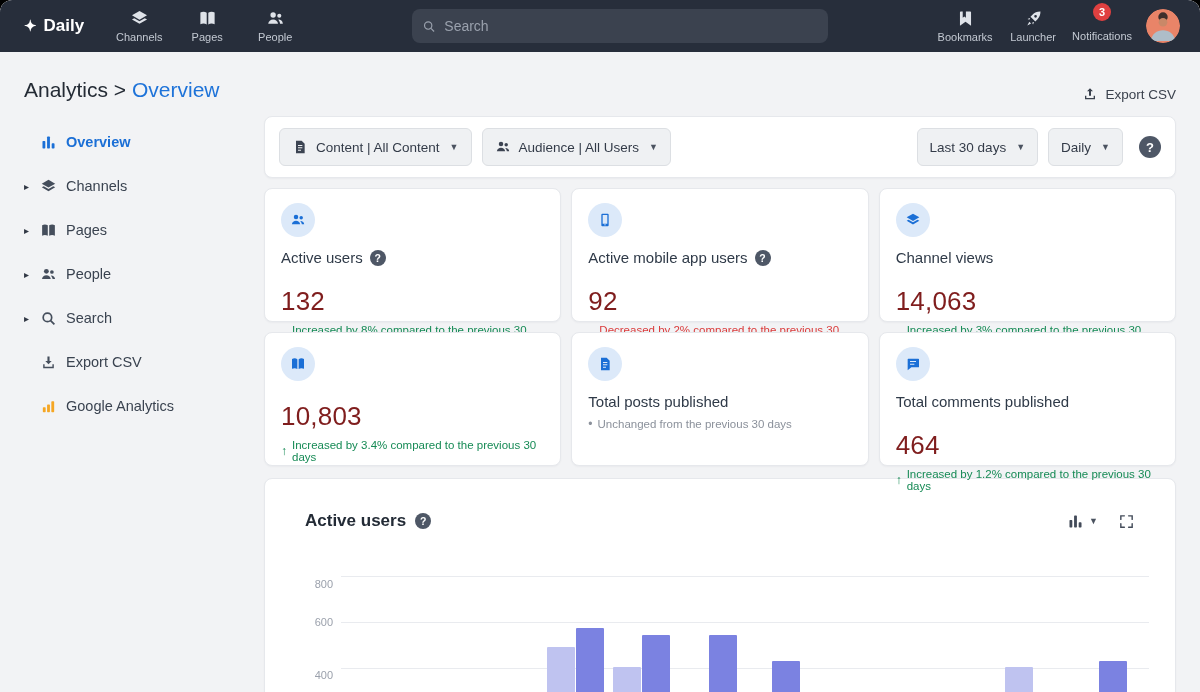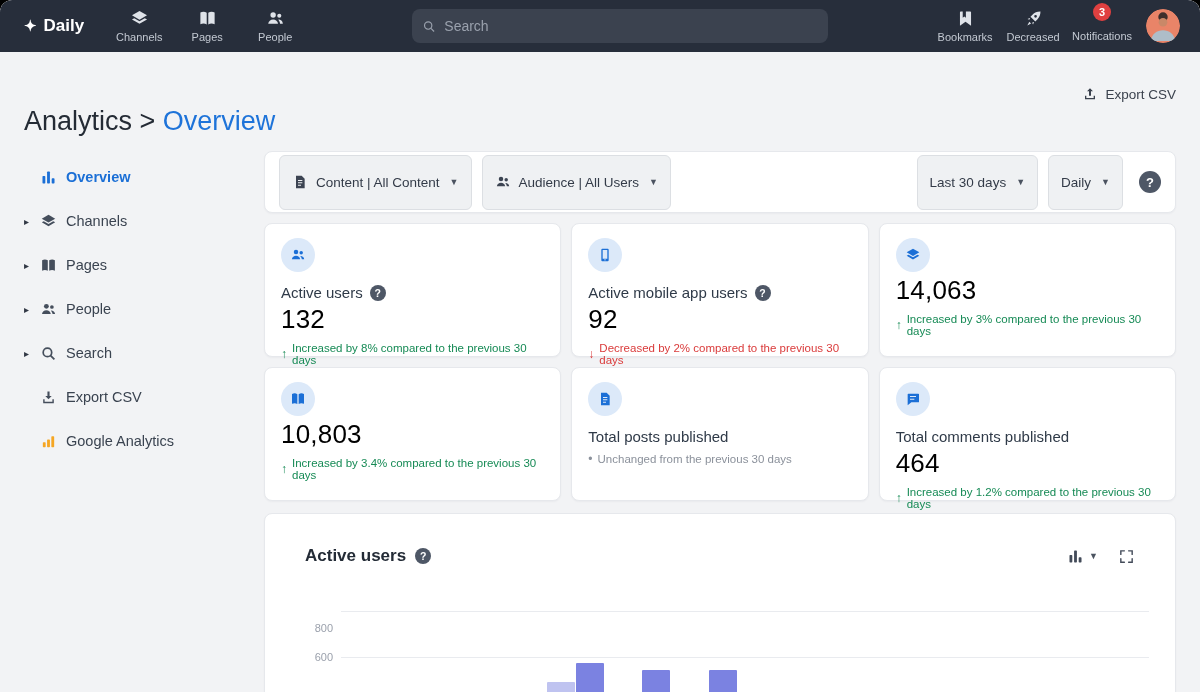--- a/index.html
+++ b/index.html
@@ -133,7 +133,7 @@
             <path d="M20.8 3.2c-4.1-.1-7.6 1.5-10.1 4L8.2 9.7l6.1 6.1 2.5-2.5c2.5-2.5 4.1-6 4-10.1ZM14.6 10.9a1.7 1.7 0 1 1 0-3.4 1.7 1.7 0 0 1 0 3.4Z"></path>
             <path d="M8 11.2 4.5 12.6l2.2 1.1Zm4.8 4.8-1.4 3.5-1.1-2.2Zm-6.1.1-2.5 4.7 4.7-2.5Z"></path>
           </svg>
-        <span class="lbl">Decreased</span>
+        <span class="lbl">Launcher</span>
       </div>
       <div class="topnav-item notif">
         <span class="badge">3</span>

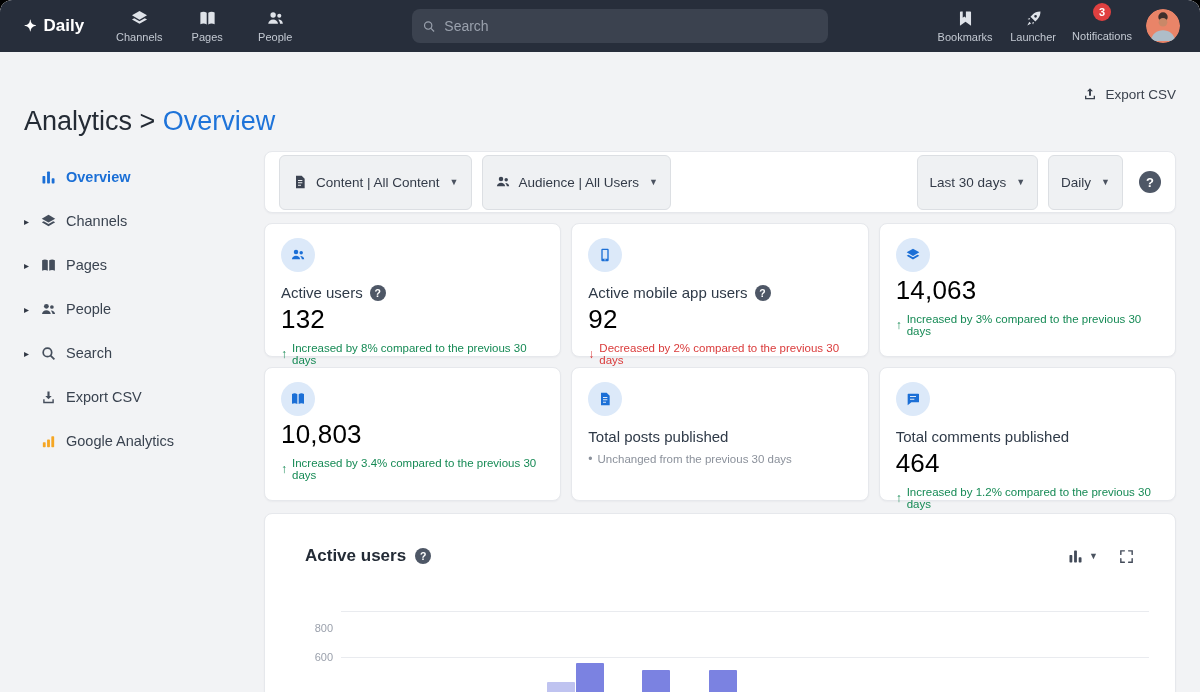--- a/index.html
+++ b/index.html
@@ -25,7 +25,7 @@
 
   
   .page-header { display:flex; align-items:flex-start; justify-content:space-between; padding:26px 24px 14px 24px; }
-  .breadcrumb { font-size:27px; color:#242b35;margin-top:28px; }
+  .breadcrumb { font-size:21px; color:#242b35; }
   .breadcrumb .current { color:#1e73d9; cursor:pointer; }
   .export-top { display:flex; align-items:center; gap:7px; font-size:13.5px; color:#3b424e; cursor:pointer; margin-top:8px; }
   .export-top svg { width:16px; height:16px; fill:#3b424e; }

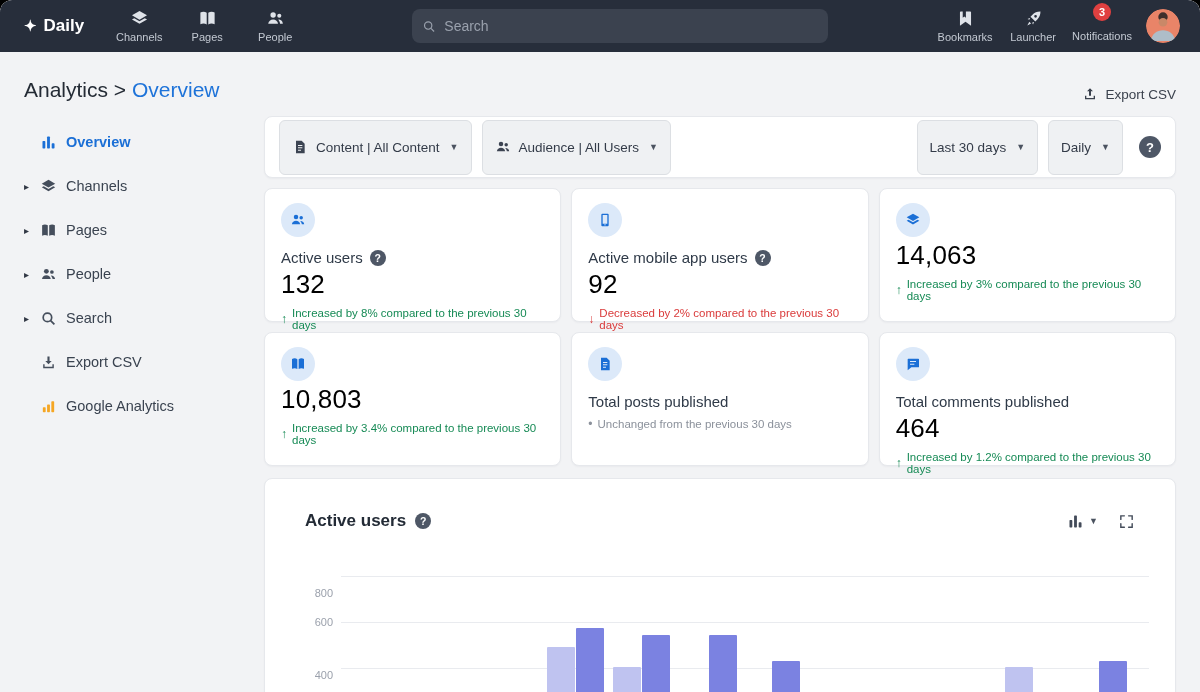--- a/index.html
+++ b/index.html
@@ -44,7 +44,7 @@
 
   
   .filter-card { background:#fff; border:1px solid #e6e8ec; border-radius:8px; height:62px; display:flex; align-items:center; padding:0 14px; gap:10px; box-shadow:0 1px 2px rgba(20,30,50,.04); }
-  .chip { height:55px; background:#eff1f3; border:1px solid #dcdfe3; border-radius:6px; display:flex; align-items:center; gap:8px; padding:16px 12px; font-size:13.5px; color:#333b48; cursor:pointer; }
+  .chip { height:38px; background:#eff1f3; border:1px solid #dcdfe3; border-radius:6px; display:flex; align-items:center; gap:8px; padding:16px 12px; font-size:13.5px; color:#333b48; cursor:pointer; }
   .chip svg { width:16px; height:16px; fill:#3c4452; }
   .chip .dd { font-size:9px; color:#4b5360; margin-left:2px; }
   .spacer { flex:1; }

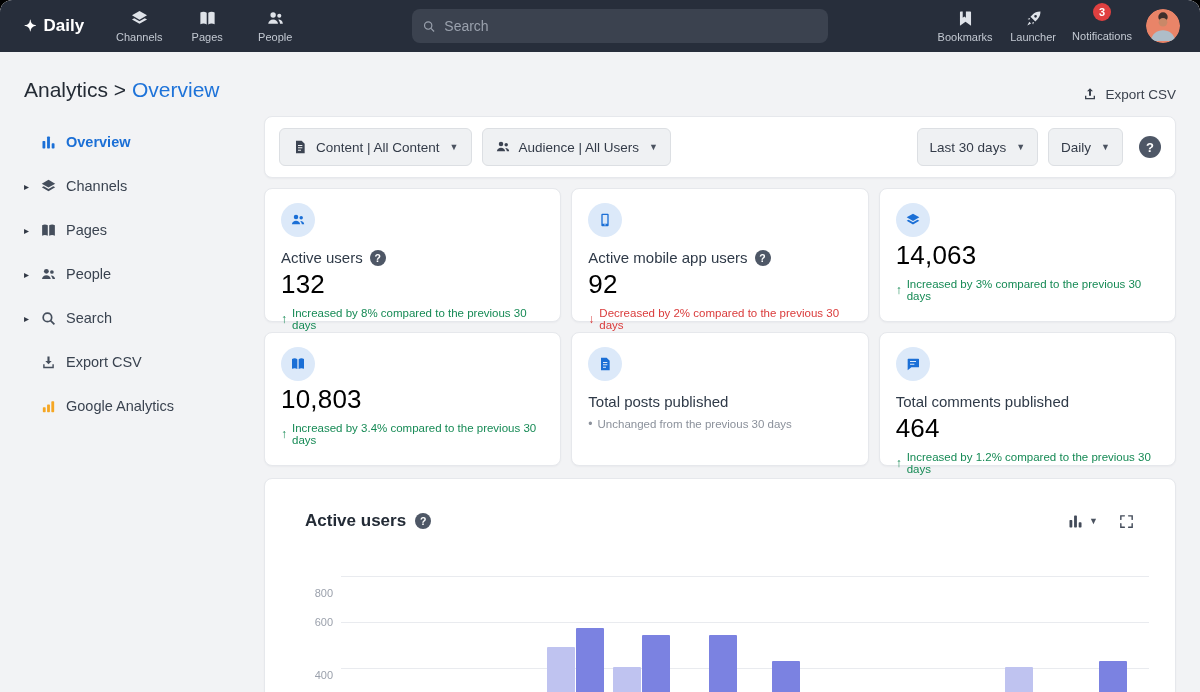--- a/index.html
+++ b/index.html
@@ -319,6 +319,9 @@
                 <path d="M5.3 11.6 2.5 13.2l9.5 5.5 9.5-5.5-2.8-1.6L12 15.5Z"></path>
               </svg>
             </div>
+          <div class="stat-label">
+            <span>Channel views</span>
+          </div>
           <div class="stat-value">14,063</div>
           <div class="stat-delta up">
             <span class="ticon">↑</span>

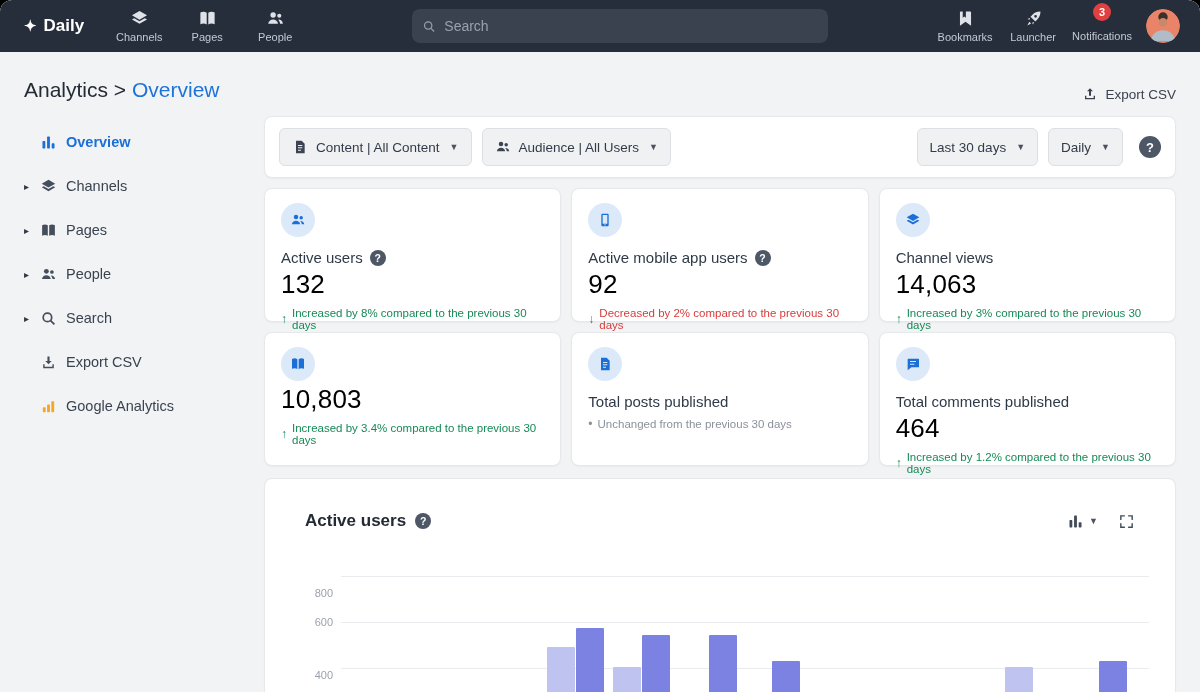--- a/index.html
+++ b/index.html
@@ -57,7 +57,7 @@
   .stat-icon { width:34px; height:34px; border-radius:50%; background:#dce9f9; display:flex; align-items:center; justify-content:center; }
   .stat-icon svg { width:16px; height:16px; fill:#1b6fd6; }
   .stat-label { display:flex; align-items:center; gap:7px; margin-top:12px; font-size:15px; color:#2f3a48; }
-  .stat-value { font-size:26px; color:#000000; margin-top:3px; font-weight:500; letter-spacing:.2px; }
+  .stat-value { font-size:26px; color:#7f1d1d; margin-top:20px; font-weight:500; letter-spacing:.2px; }
   .stat-delta { font-size:11.5px; margin-top:7px; display:flex; align-items:center; gap:5px; }
   .stat-delta.up { color:#168a55; }
   .stat-delta.down { color:#da3b3b; }

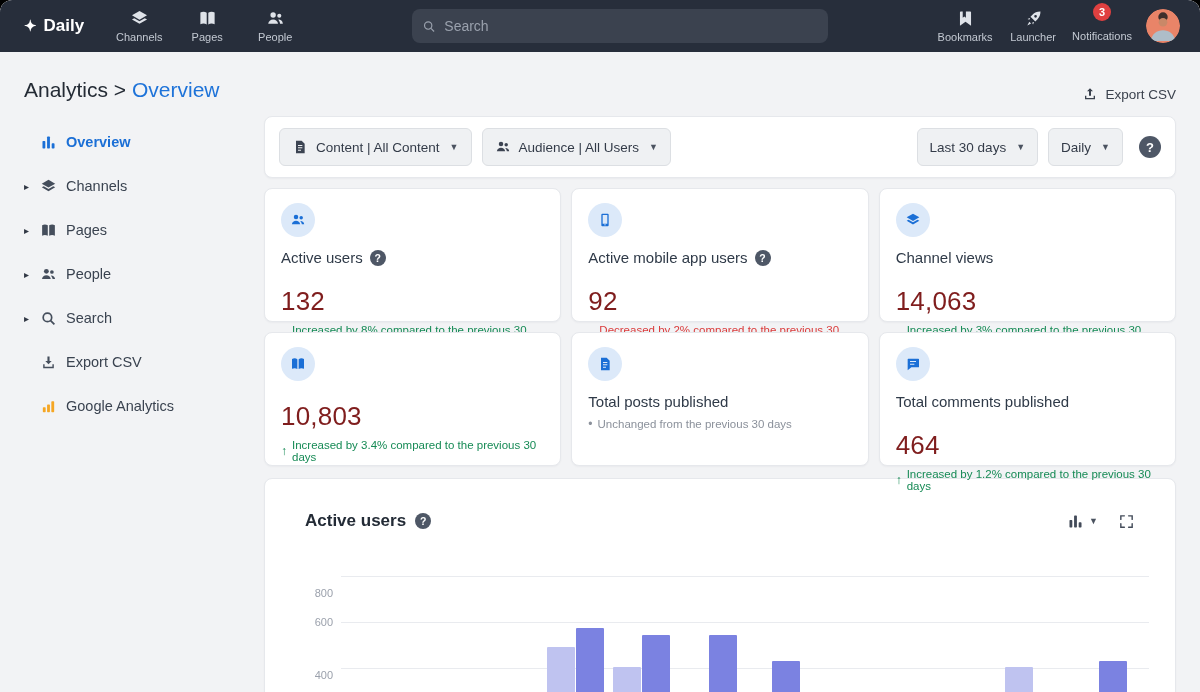--- a/index.html
+++ b/index.html
@@ -397,7 +397,7 @@
           </div>
         </div>
         <div class="plot">
-            <div class="ytick" style="top: 30px;">800</div>
+            <div class="ytick" style="top: 21px;">800</div>
             <div class="gridline" style="top: 13px;"></div>
             <div class="ytick" style="top: 59px;">600</div>
             <div class="gridline" style="top: 59px;"></div>

